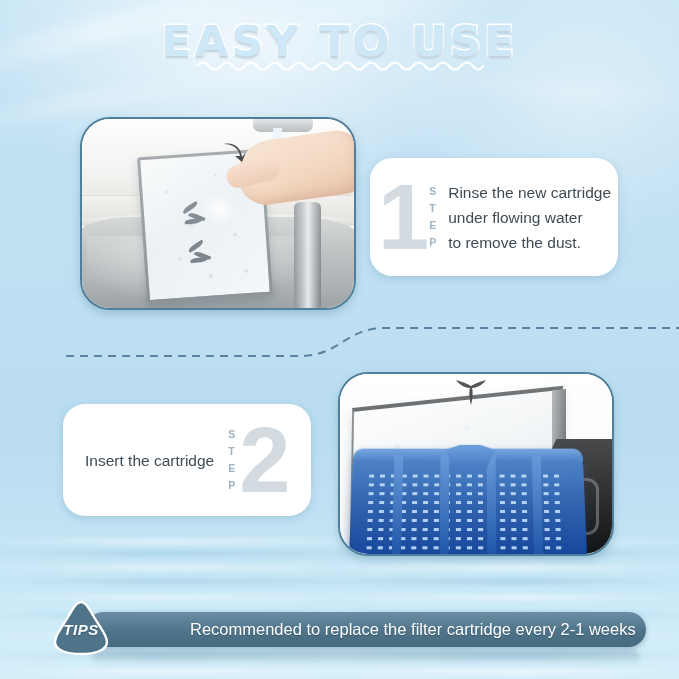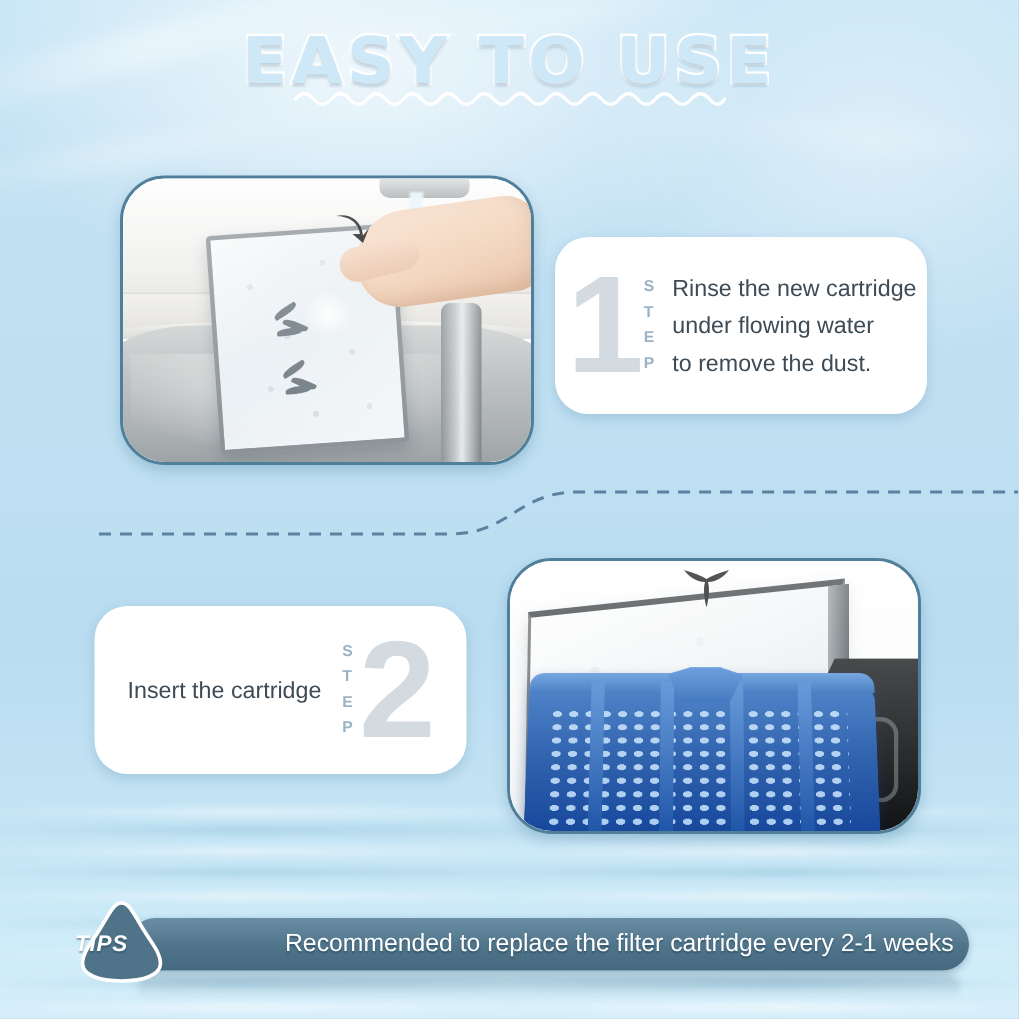--- a/index.html
+++ b/index.html
@@ -162,7 +162,7 @@
   .tips-label{position:absolute;left:104px;color:#fff;font-size:16.5px;line-height:35px;
     text-shadow:0 1px 1px rgba(30,60,80,.5);white-space:nowrap;}
   .tips-badge{position:absolute;left:50px;top:599px;width:62px;height:58px;}
-  .tips-badge-text{position:absolute;left:0;right:0;top:22px;text-align:left;
+  .tips-badge-text{position:absolute;left:0;right:0;top:22px;text-align:center;
     color:#fff;font-size:15px;font-weight:bold;font-style:italic;letter-spacing:.5px;
     text-shadow:0 1px 1px rgba(30,60,80,.45);}
   .tips-reflect{position:absolute;left:92px;top:650px;width:548px;height:16px;border-radius:10px;

